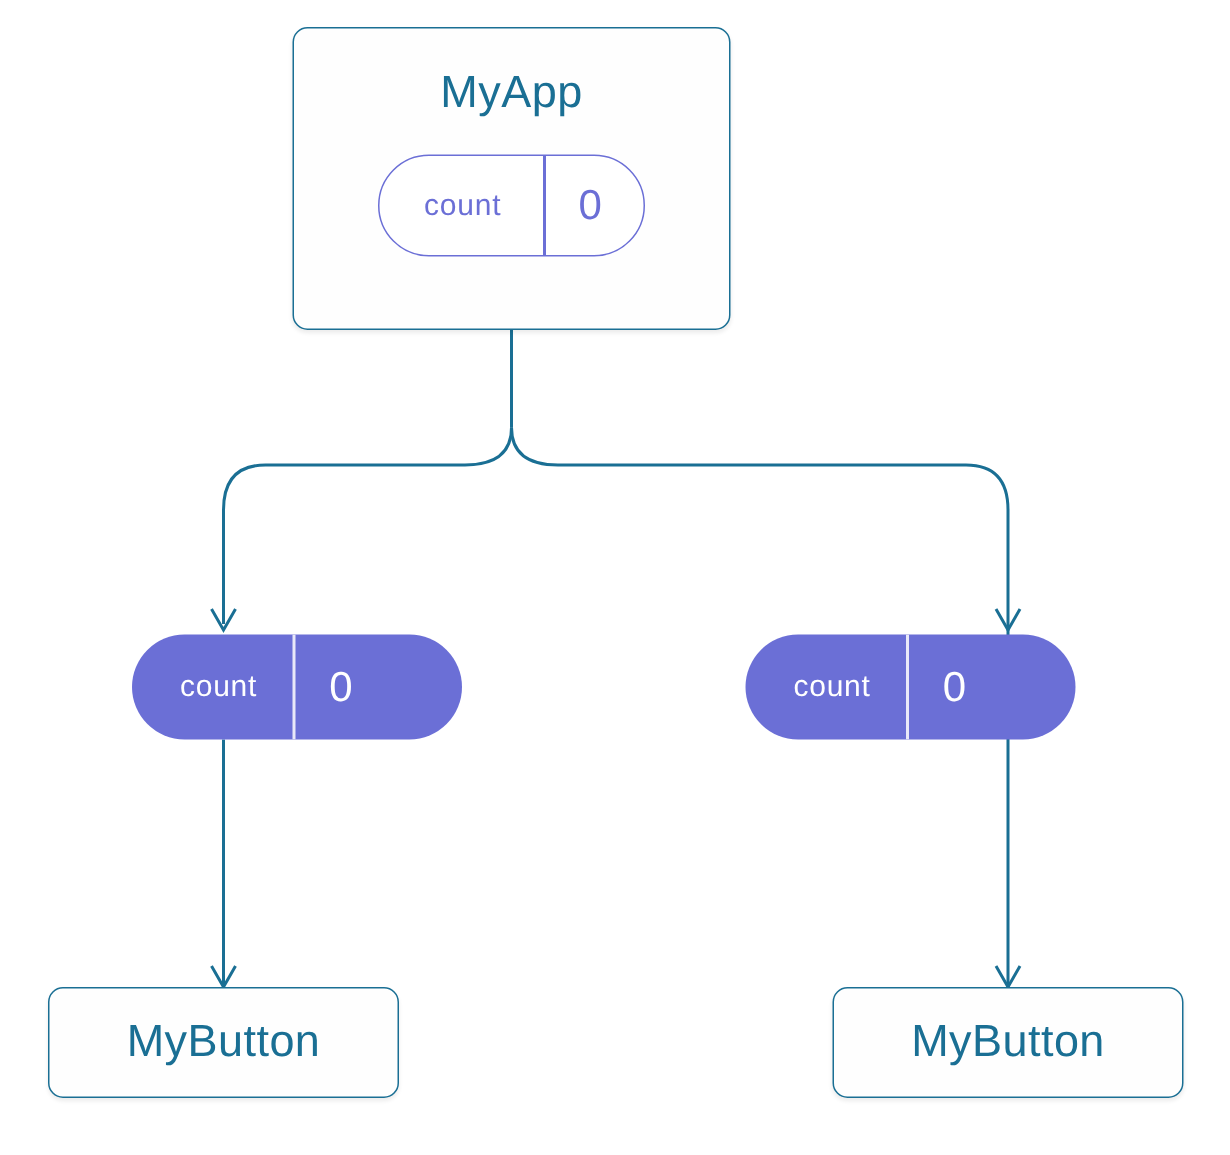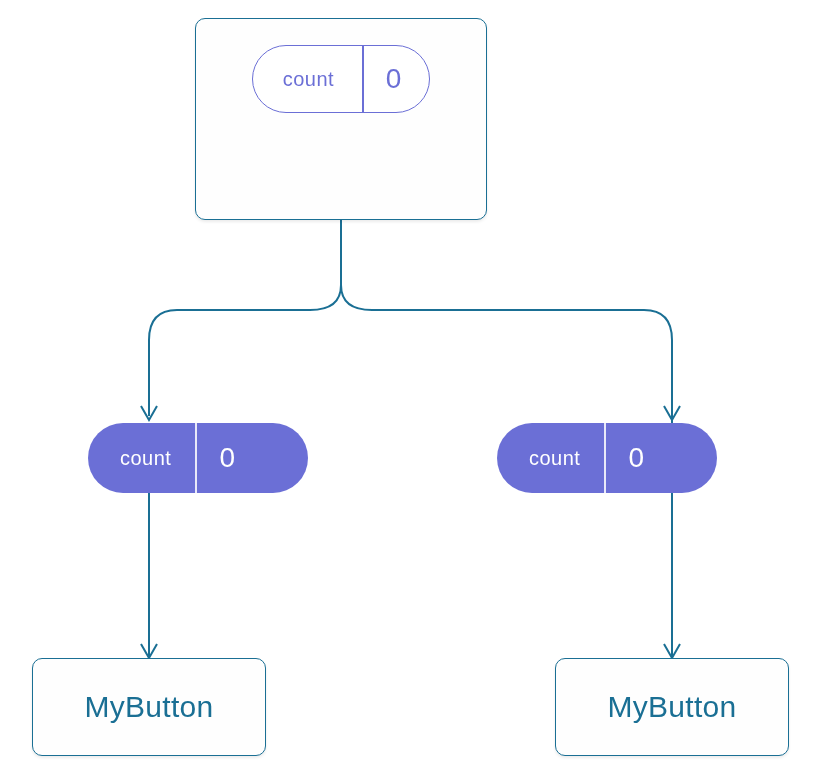--- a/index.html
+++ b/index.html
@@ -126,6 +126,7 @@
 </svg>
 
 <div class="node-box myapp">
+  <div class="node-title">MyApp</div>
   <div class="pill pill-light">
     <div class="pill-left">count</div>
     <div class="pill-divider"></div>

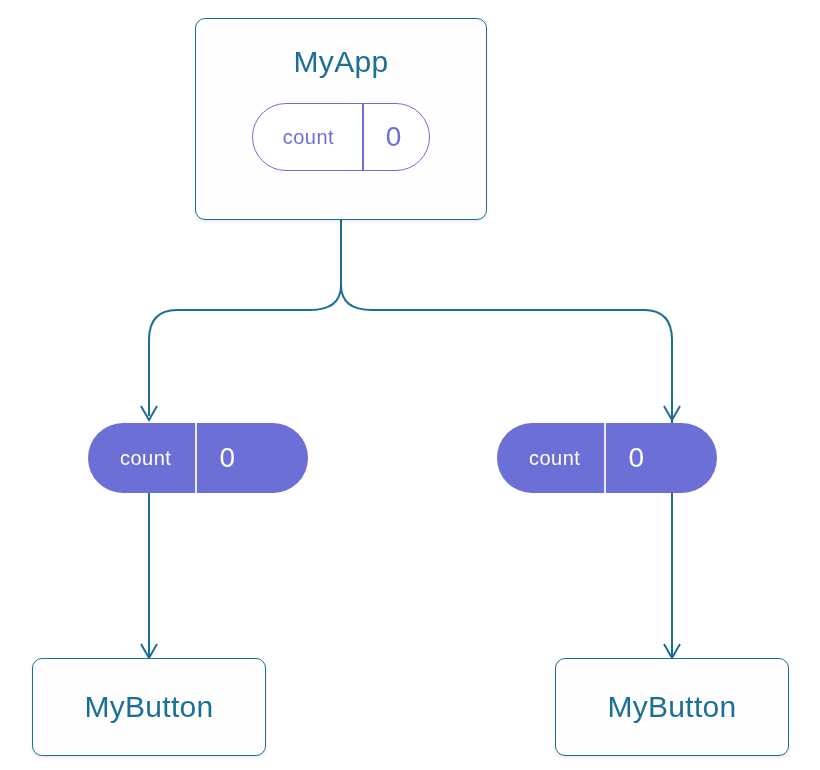--- a/index.html
+++ b/index.html
@@ -93,7 +93,7 @@
   .btn-box {
     position: absolute;
     width: 234px;
-    height: 98px;
+    height: 74px;
   }
   .btn-left { left: 32px; top: 658px; }
   .btn-right { left: 555px; top: 658px; }

